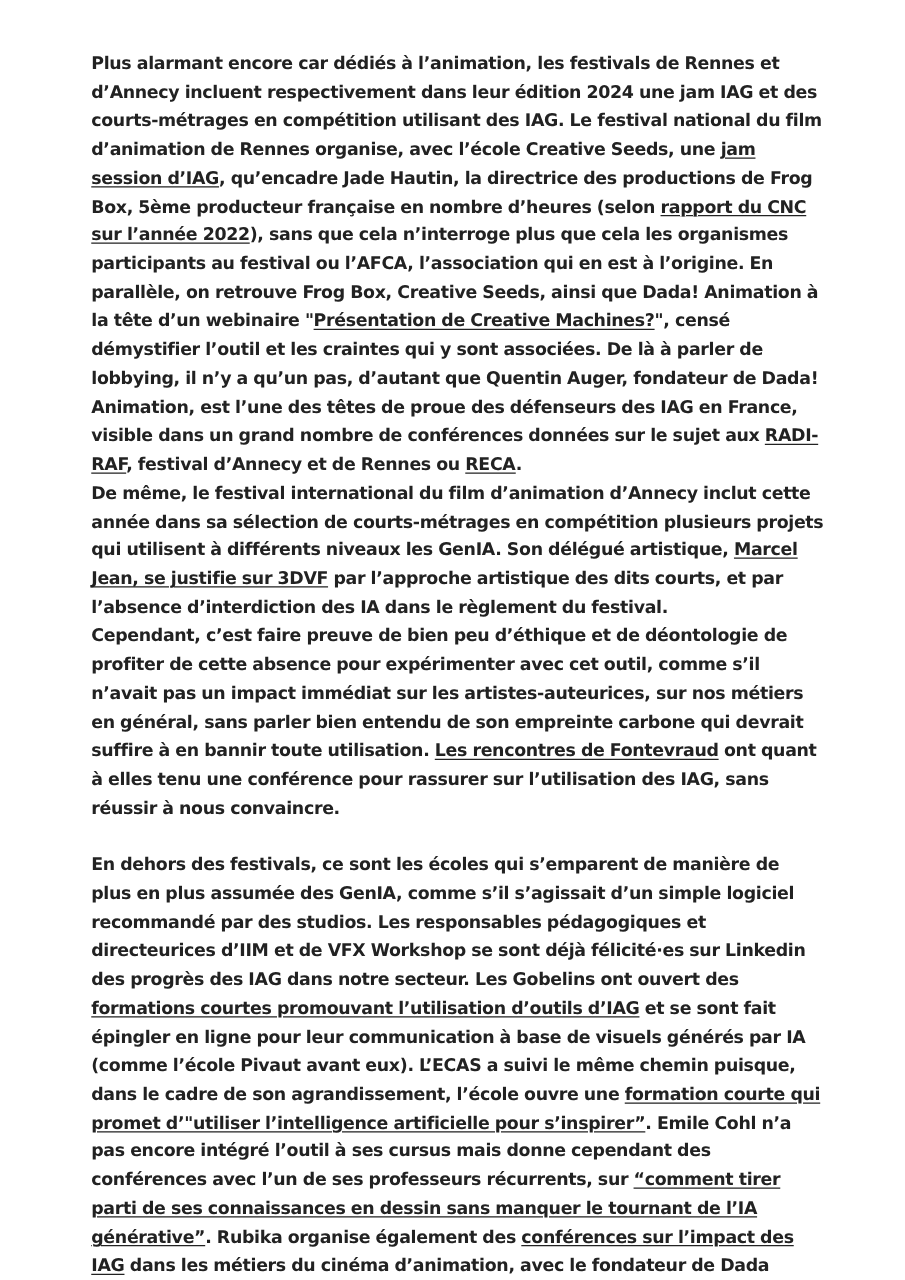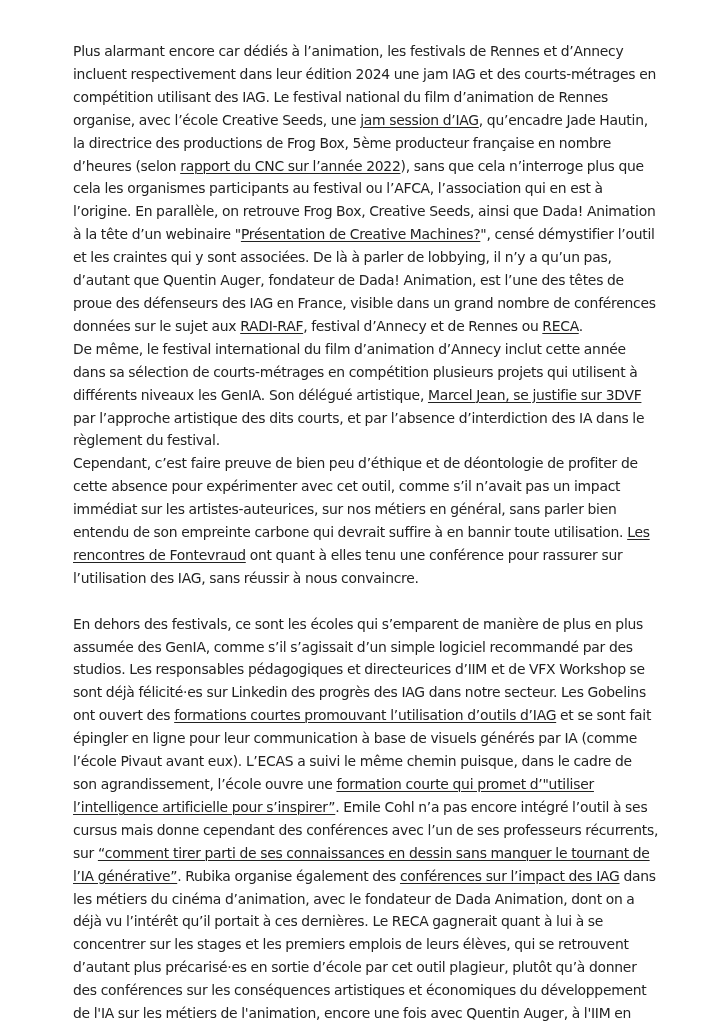--- a/index.html
+++ b/index.html
@@ -16,7 +16,7 @@
     letter-spacing: -0.25px;
     word-spacing: -0.3px;
   }
-  .article p { margin: 0; }
+  .article p { margin: 0; font-weight: bold; }
   .article p.gap { margin-top: 22.9px; }
   .article a {
     color: #222222;

